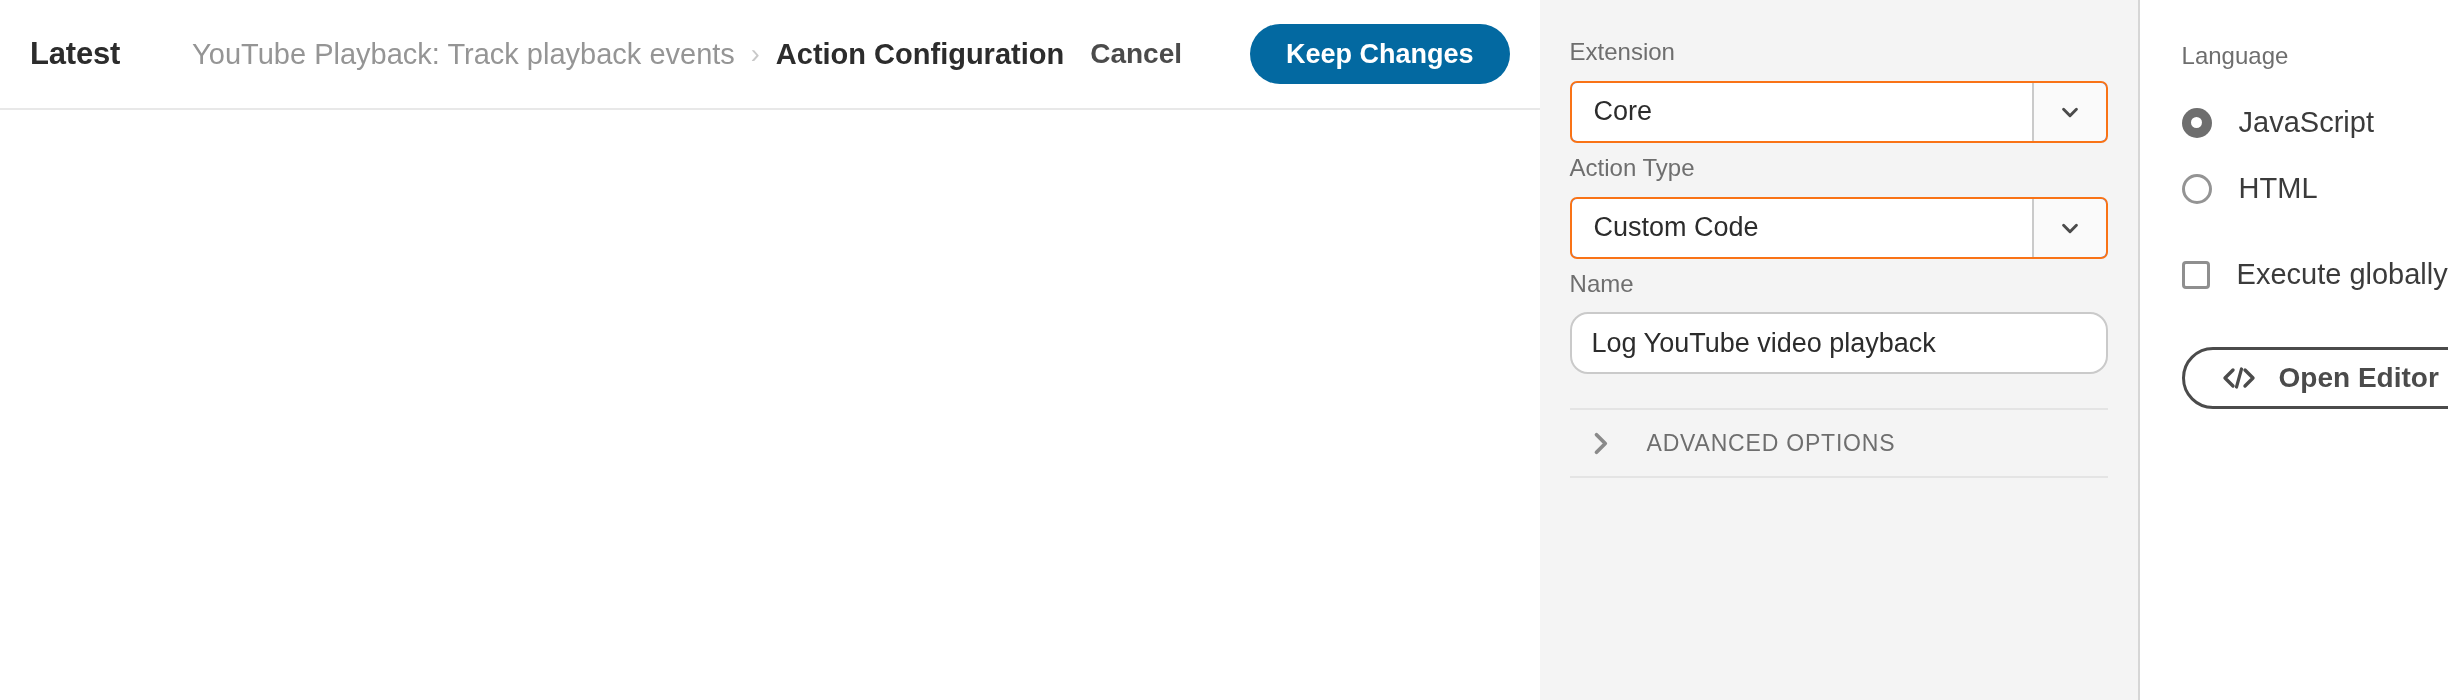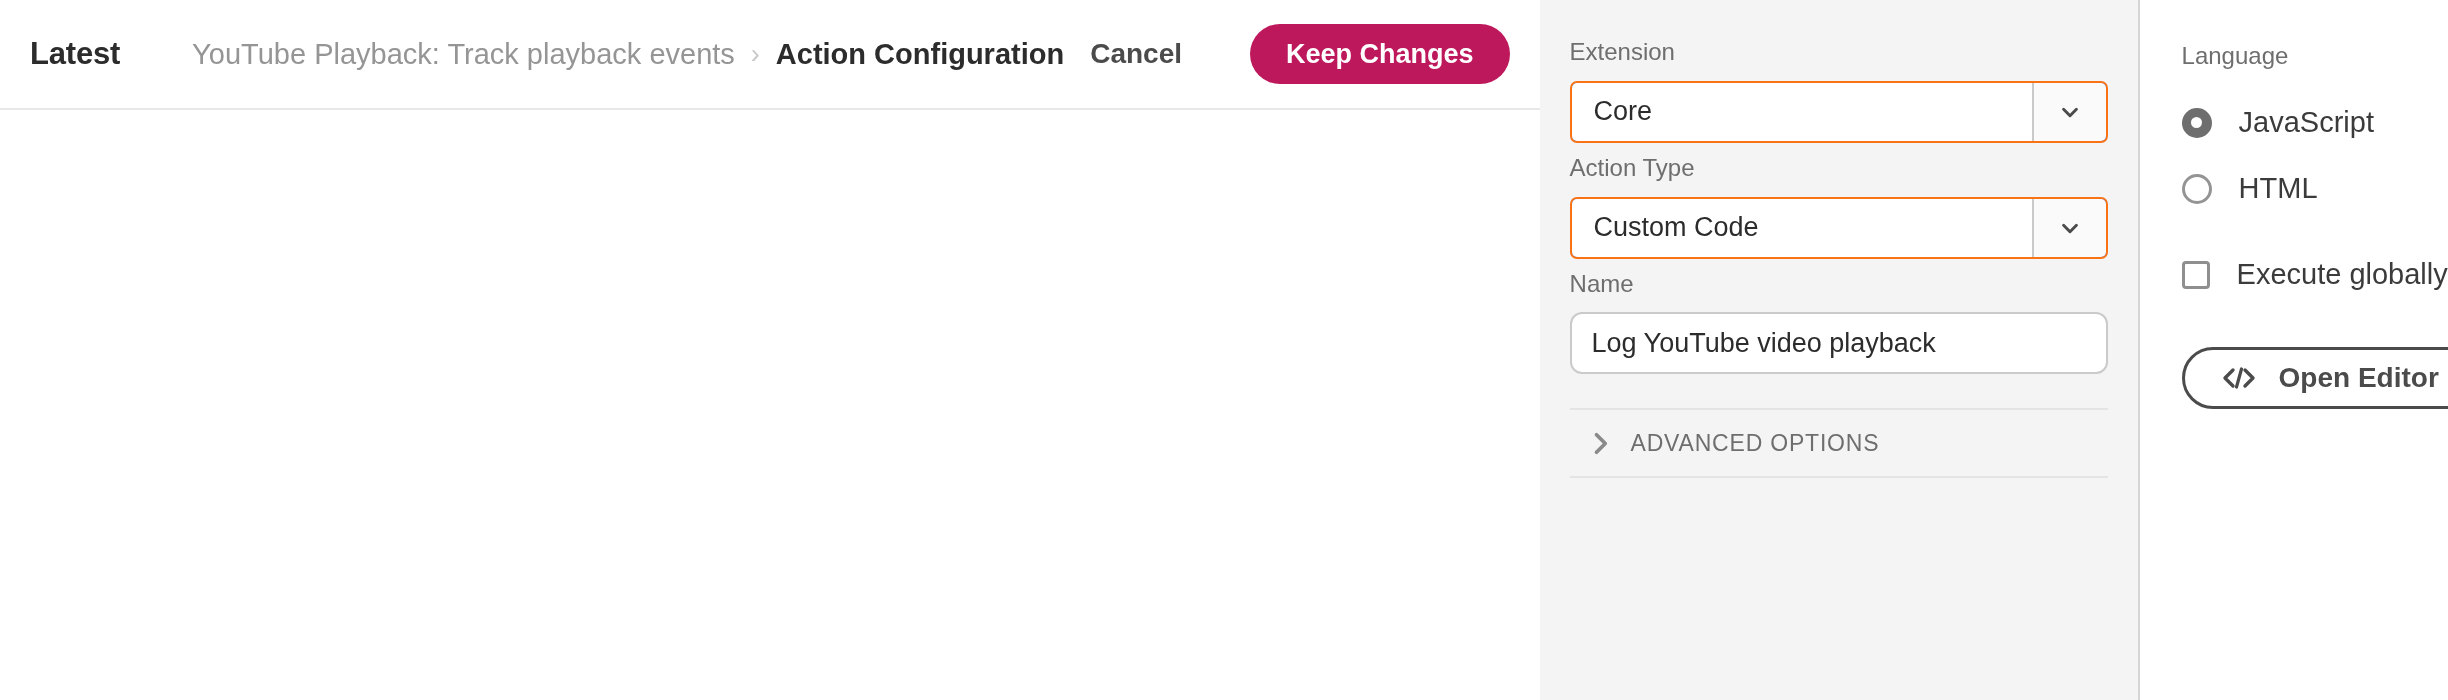--- a/index.html
+++ b/index.html
@@ -94,7 +94,7 @@
     font-size: 27px;
     font-weight: bold;
     color: #ffffff;
-    background: #be185d;
+    background: #0369a1;
     border: 0;
     border-radius: 34px;
     padding: 0 36px;

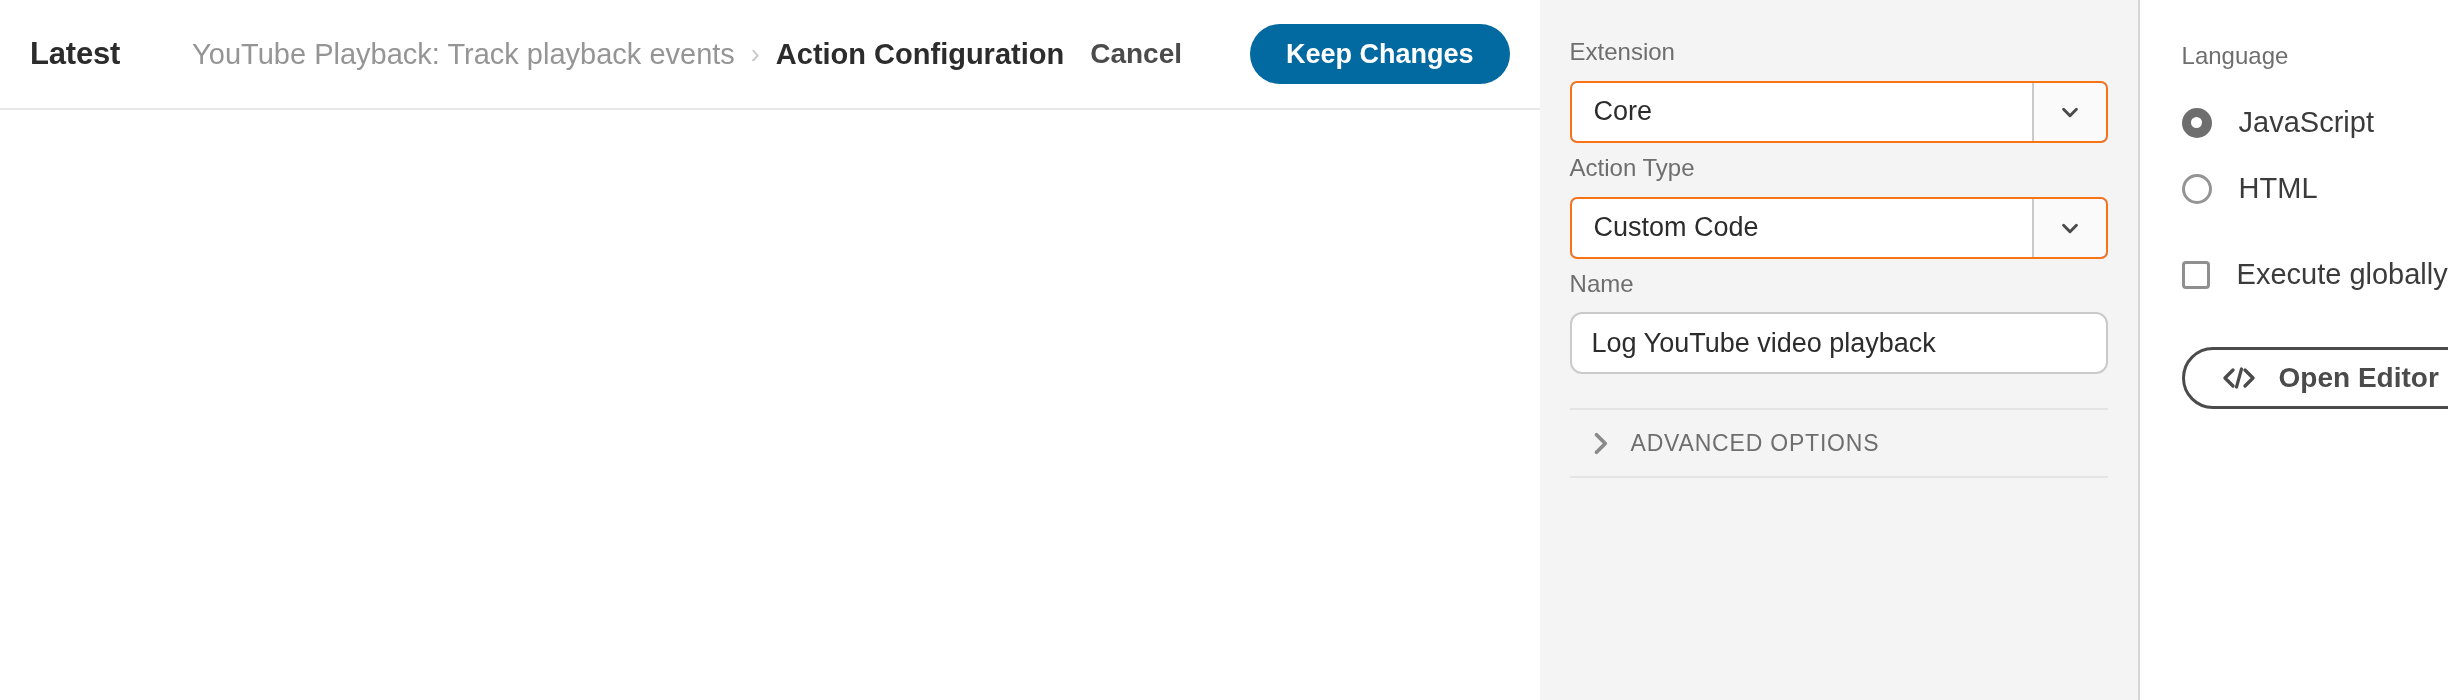--- a/index.html
+++ b/index.html
@@ -175,7 +175,7 @@
     height: 62px;
     background: #ffffff;
     border: 2px solid #cacaca;
-    border-radius: 12px;
+    border-radius: 18px;
     box-sizing: border-box;
     padding: 0 20px;
     font-size: 27px;

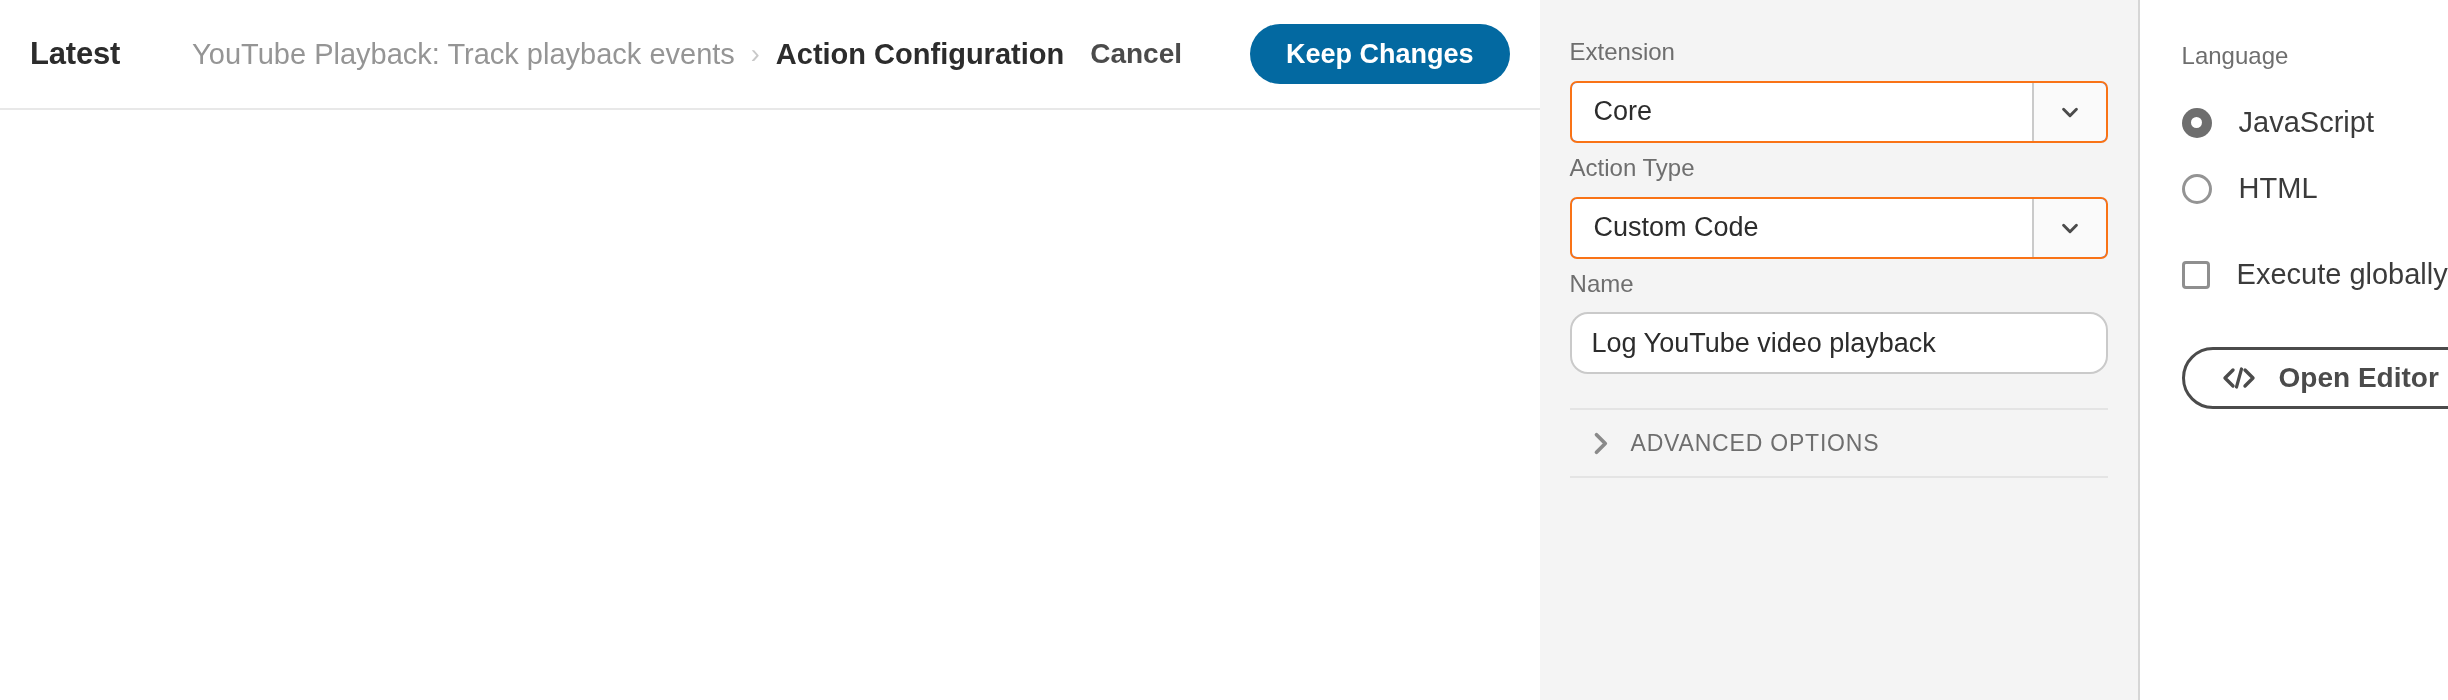--- a/index.html
+++ b/index.html
@@ -205,7 +205,7 @@
     display: block;
   }
   .accordion-label {
-    margin-left: 20px;
+    margin-left: 36px;
     font-size: 23px;
     letter-spacing: 0.8px;
     color: #6e6e6e;

